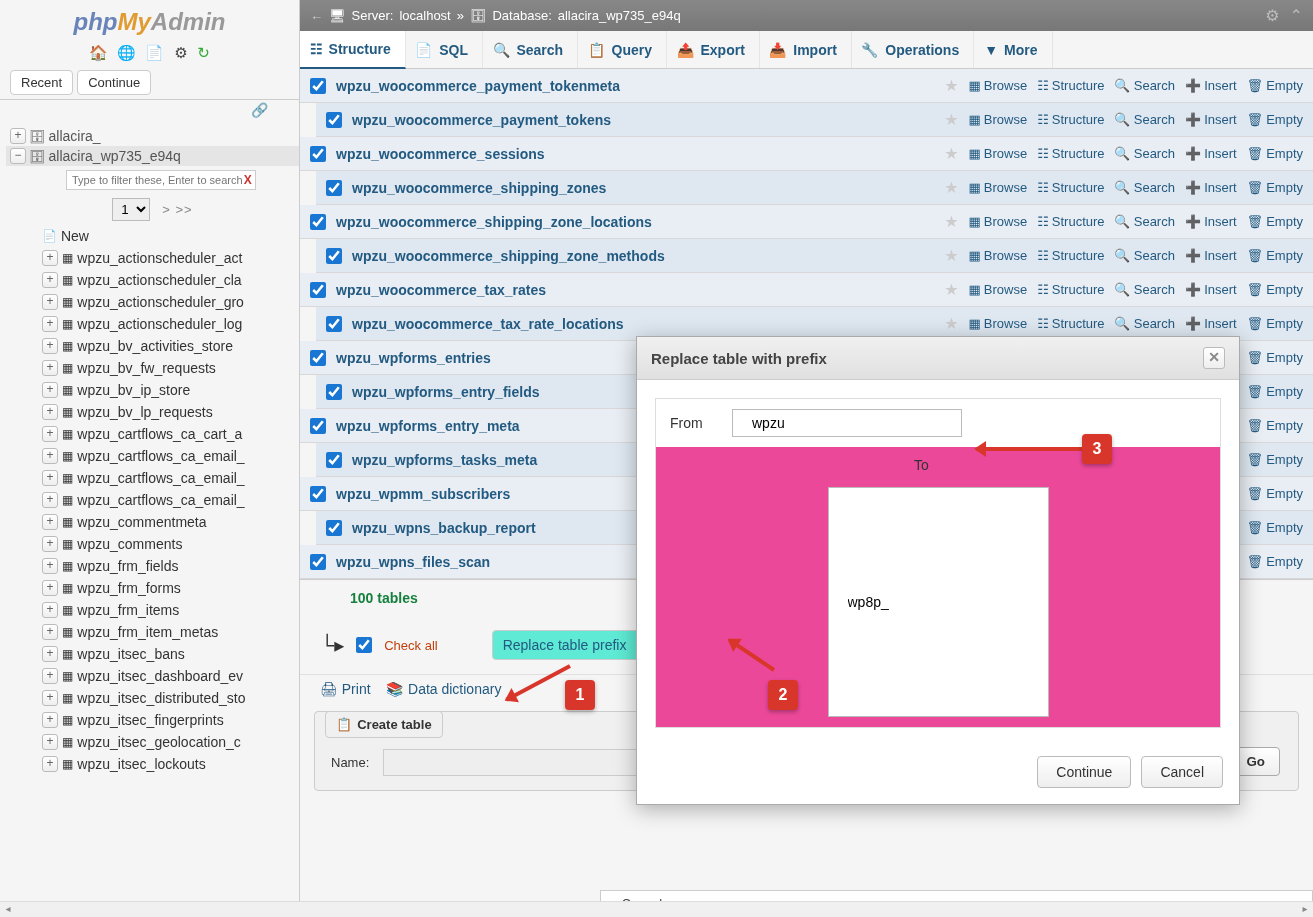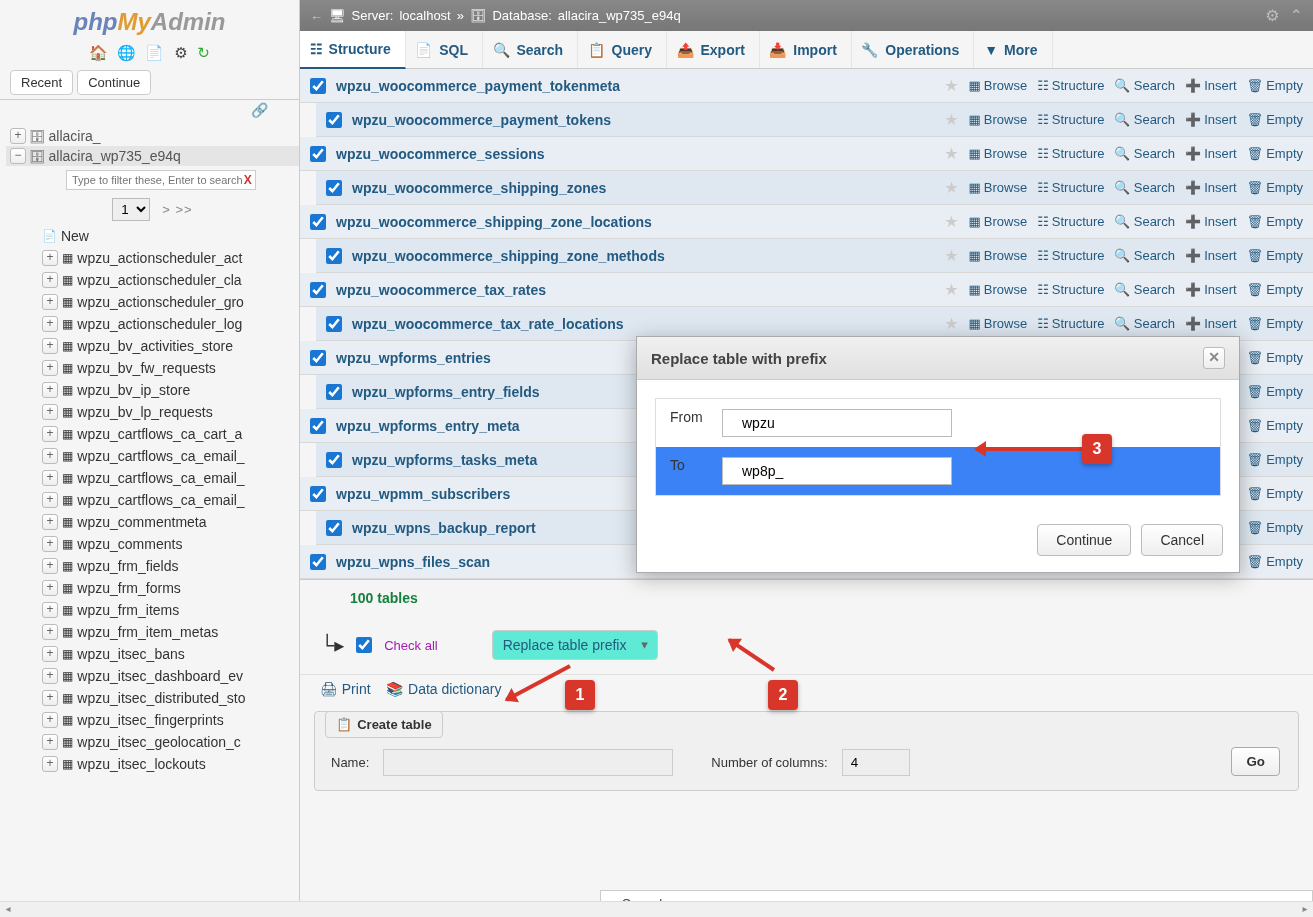--- a/index.html
+++ b/index.html
@@ -84,7 +84,7 @@
 .dlg-close { margin-left: auto; width: 22px; height: 22px; border: 1px solid #bbb; border-radius: 3px; background: linear-gradient(#fff,#eee); text-align: center; line-height: 18px; cursor: pointer; color: #888; font-weight: bold; font-size: 14px; }
 .dlg-body { padding: 18px; }
 .dlg-form { border: 1px solid #ddd; }
-.dlg-row { display: flex; align-items: flex-start; padding: 10px 14px; gap: 4px; }
+.dlg-row { display: flex; align-items: center; padding: 10px 14px; gap: 14px; }
 .dlg-row.alt { background: #3b82f6; }
 .dlg-row label { width: 48px; color: #333; font-size: 14px; }
 .dlg-row input { flex: 0 0 230px; padding: 5px 19px; border: 1px solid #bbb; font-size: 14px; }

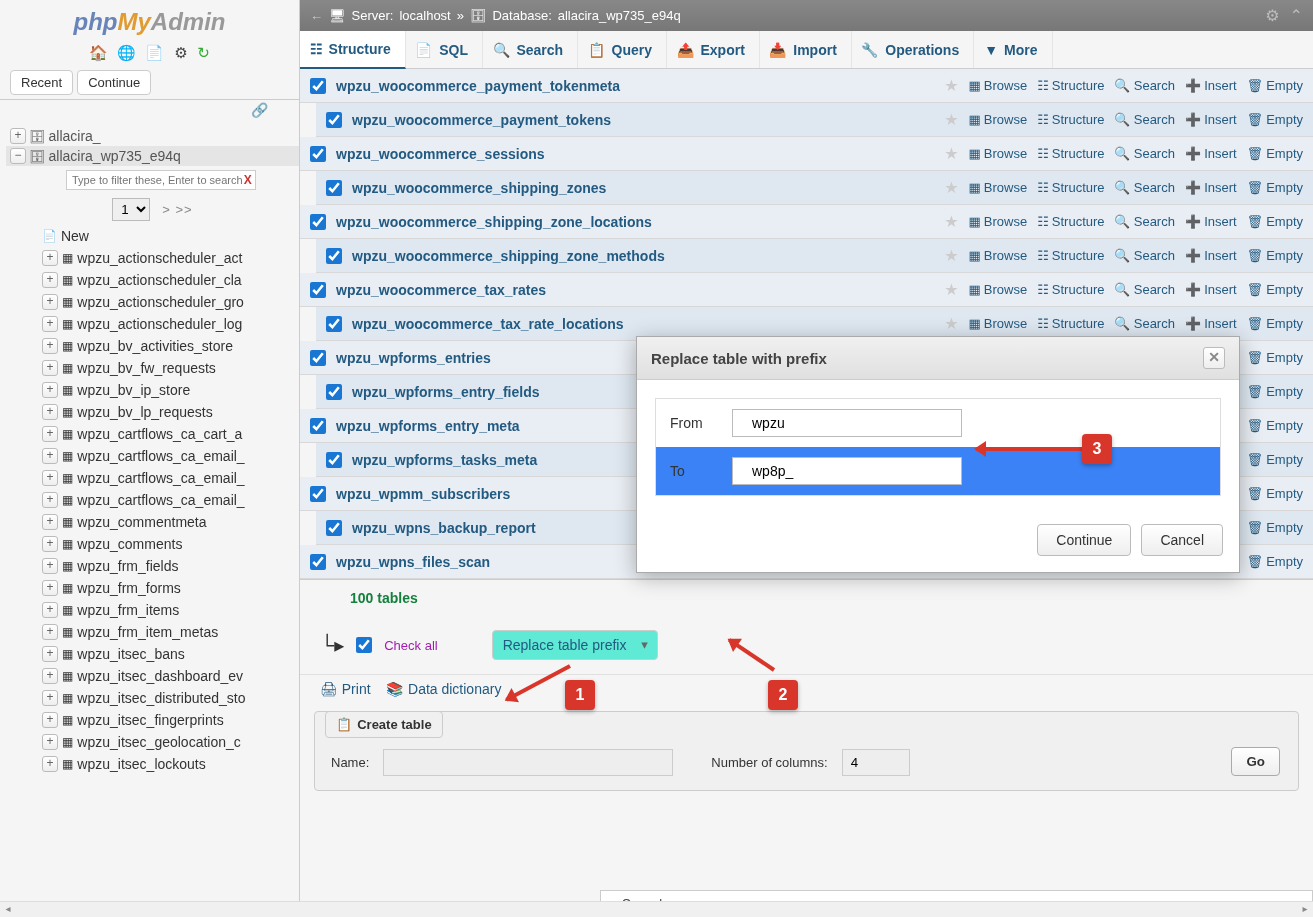--- a/index.html
+++ b/index.html
@@ -85,7 +85,7 @@
 .dlg-body { padding: 18px; }
 .dlg-form { border: 1px solid #ddd; }
 .dlg-row { display: flex; align-items: center; padding: 10px 14px; gap: 14px; }
-.dlg-row.alt { background: #3b82f6; }
+.dlg-row.alt { background: #ec4899; flex-direction: column; }
 .dlg-row label { width: 48px; color: #333; font-size: 14px; }
 .dlg-row input { flex: 0 0 230px; padding: 5px 19px; border: 1px solid #bbb; font-size: 14px; }
 .dlg-footer { padding: 10px 16px 16px; display: flex; justify-content: flex-end; gap: 10px; }

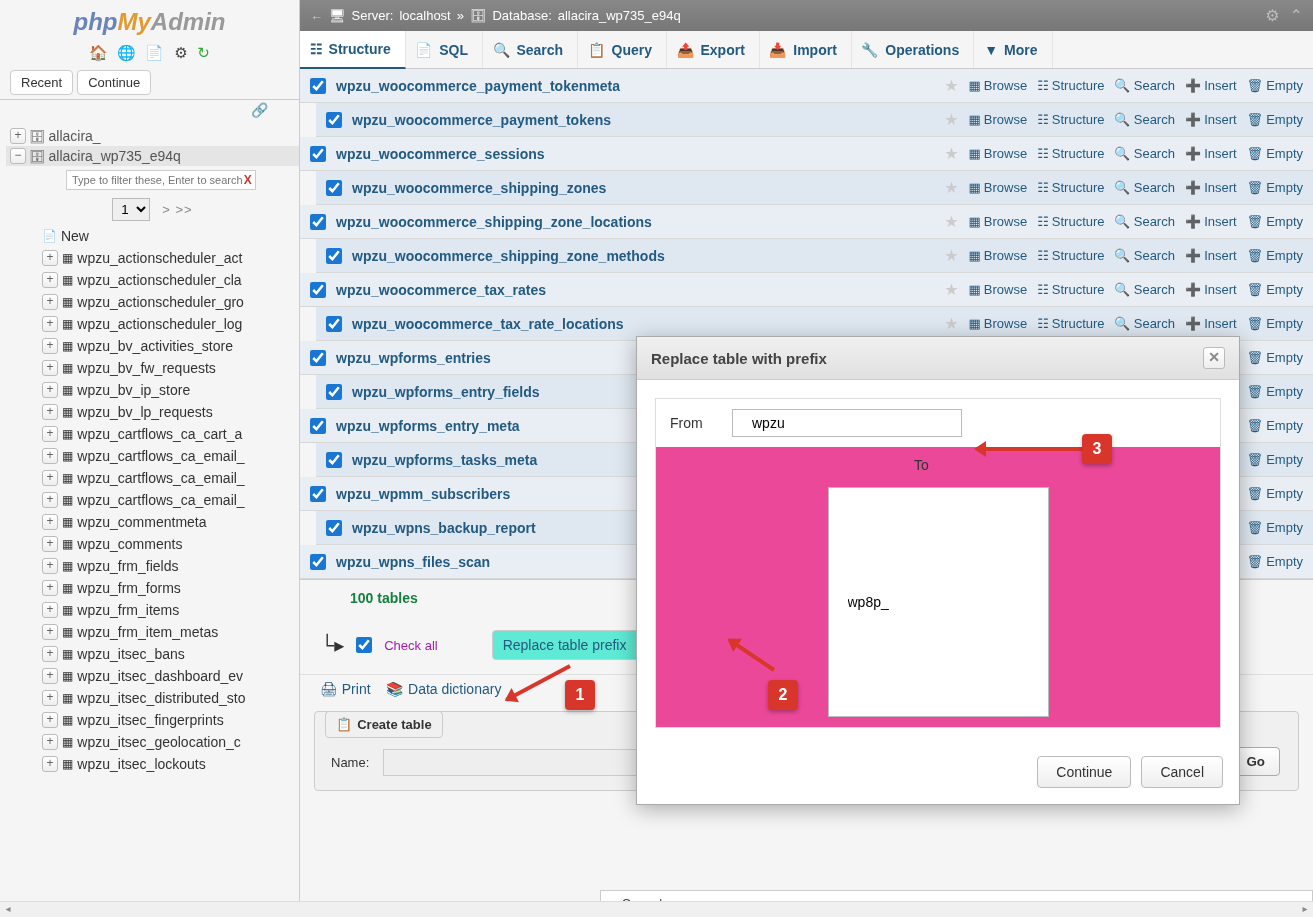--- a/index.html
+++ b/index.html
@@ -61,7 +61,7 @@
 .bulk-bar { padding: 14px 20px; display: flex; align-items: center; gap: 12px; background: #f5f5f5; border-bottom: 1px solid #e0e0e0; }
 .arrow-up { font-size: 20px; color: #333; }
 .bulk-bar input[type=checkbox] { width: 16px; height: 16px; accent-color: #1976d2; }
-.checkall-label { color: #a21caf; }
+.checkall-label { color: #c2410c; }
 .bulk-select { padding: 6px 30px 6px 10px; border: 1px solid #ccc; border-radius: 4px; background: #5eead4; color: #235a81; font-size: 14px; appearance: none; position: relative; }
 .select-wrap { position: relative; }
 .select-wrap::after { content: '▾'; position: absolute; right: 10px; top: 7px; color: #666; pointer-events: none; }

